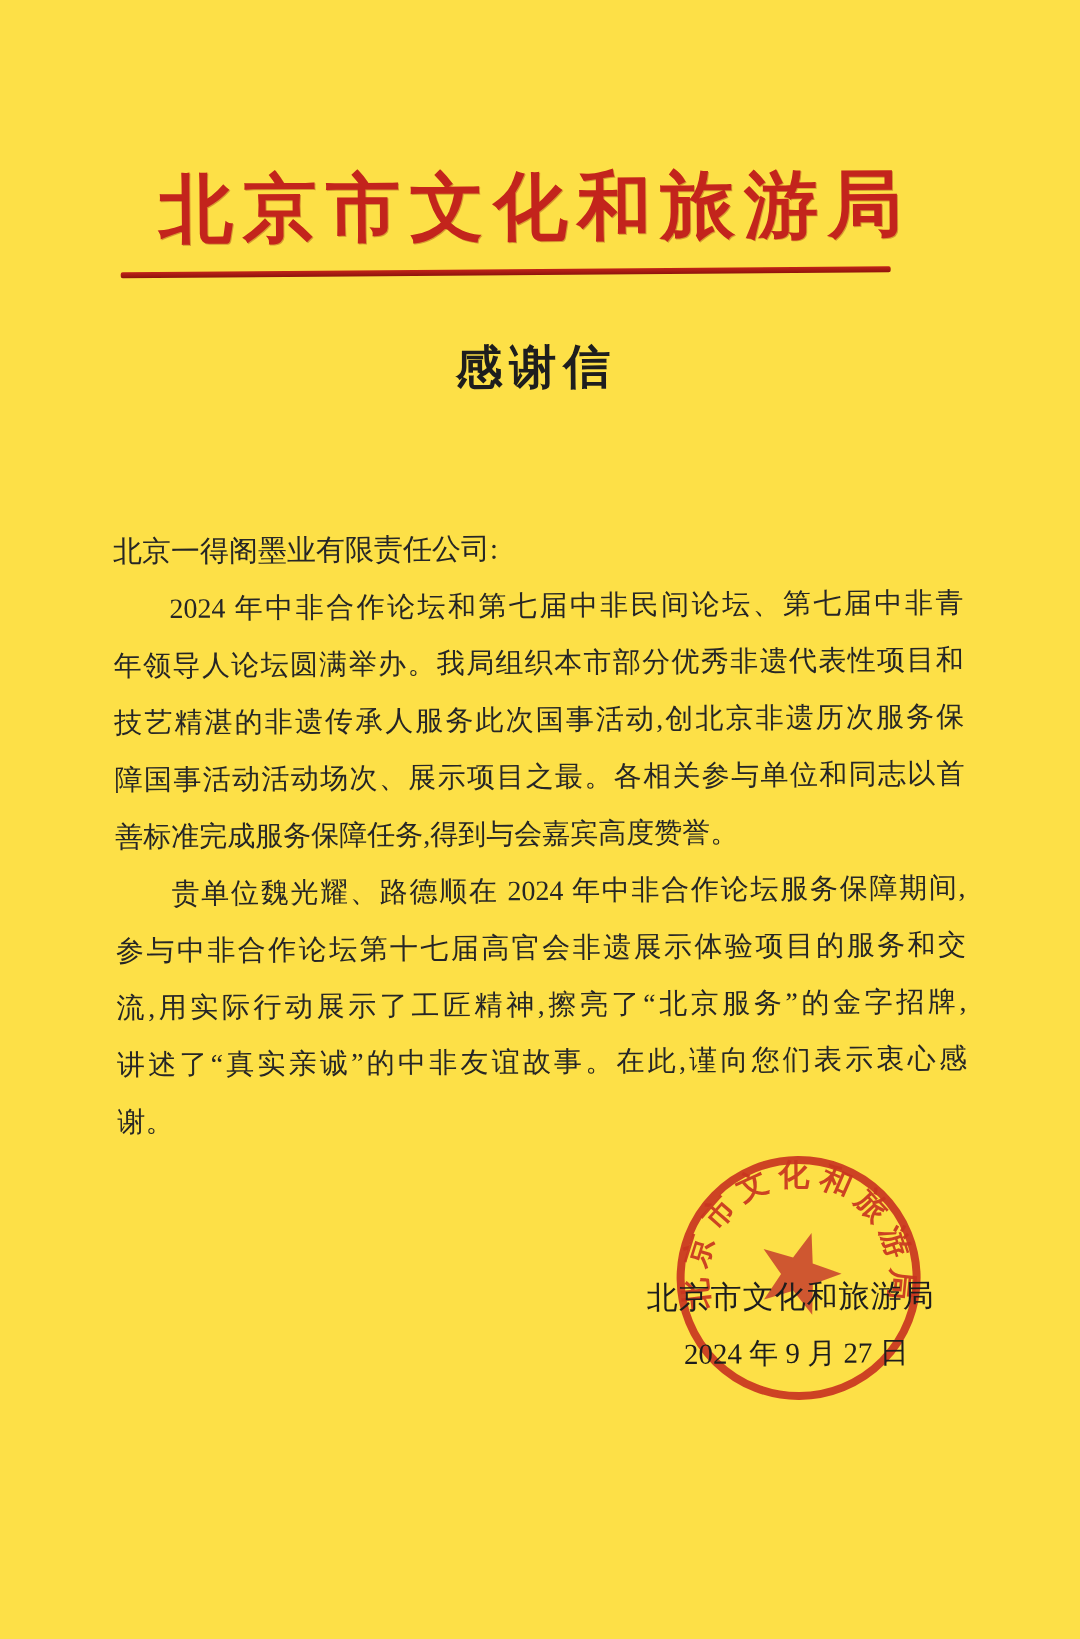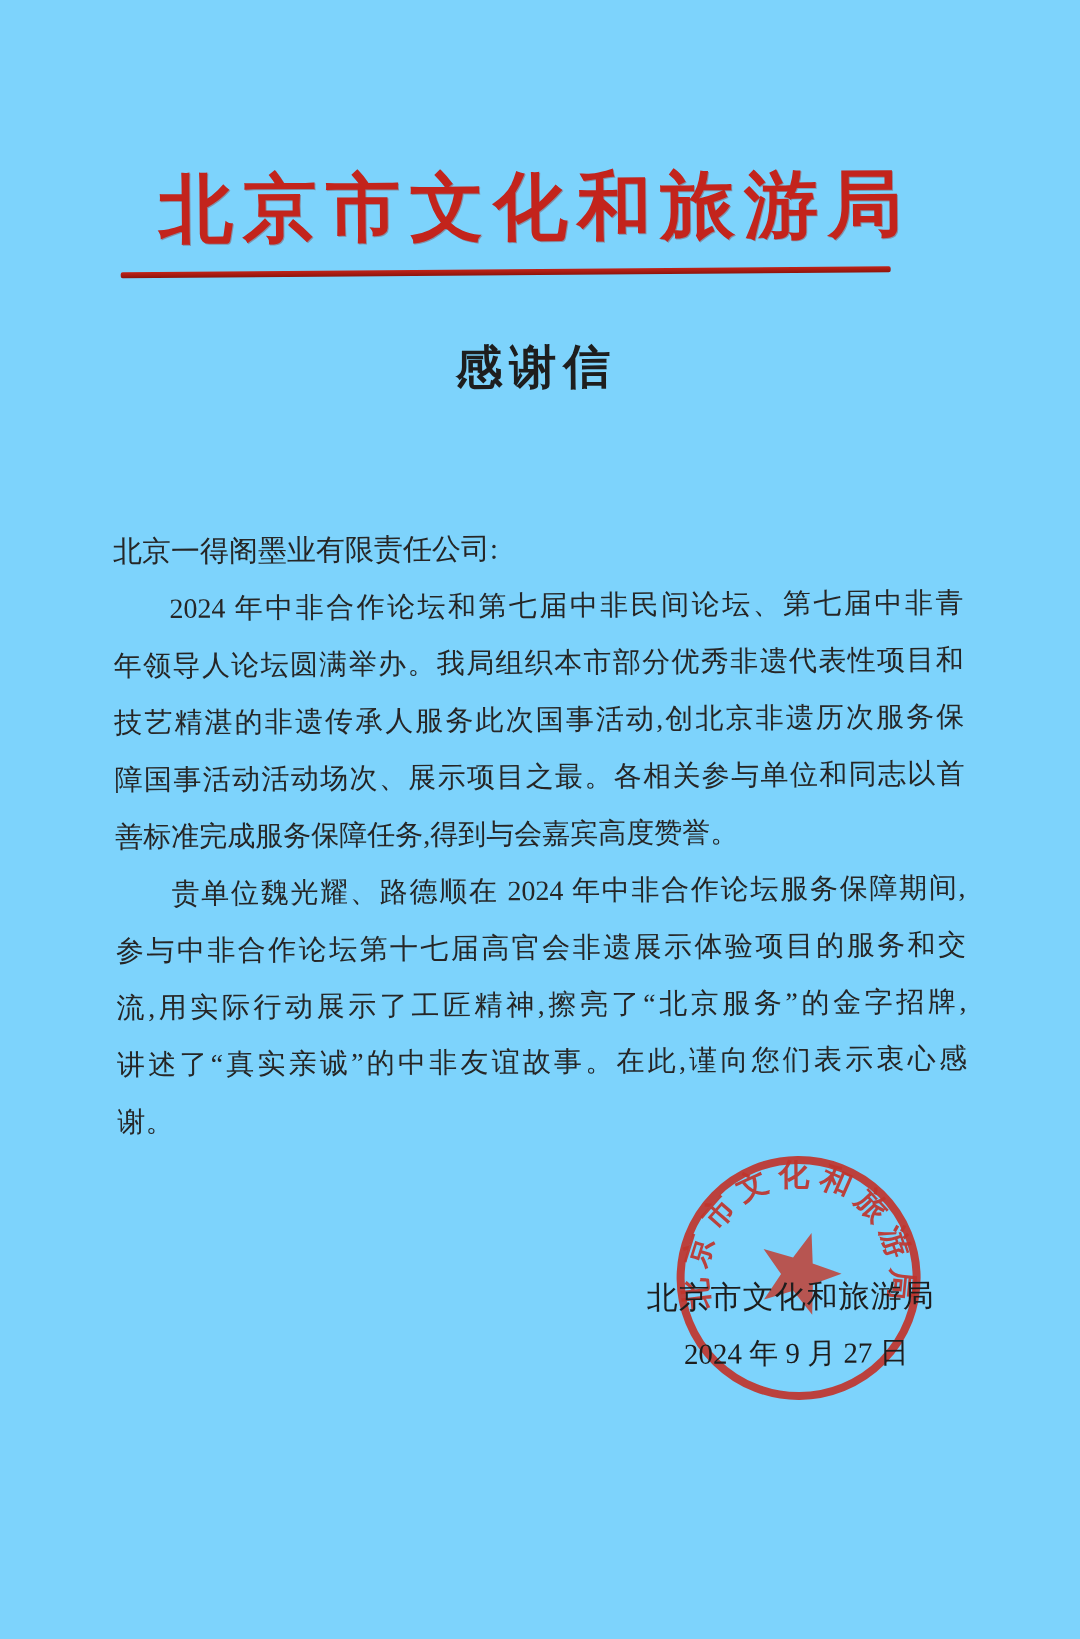--- a/index.html
+++ b/index.html
@@ -8,7 +8,7 @@
     width: 1080px;
     height: 1639px;
     margin: 0 auto;
-    background: #7dd3fc;
+    background: #fde047;
     overflow: hidden;
     font-family: "Liberation Serif", "DejaVu Serif", serif;
     color: #222;

